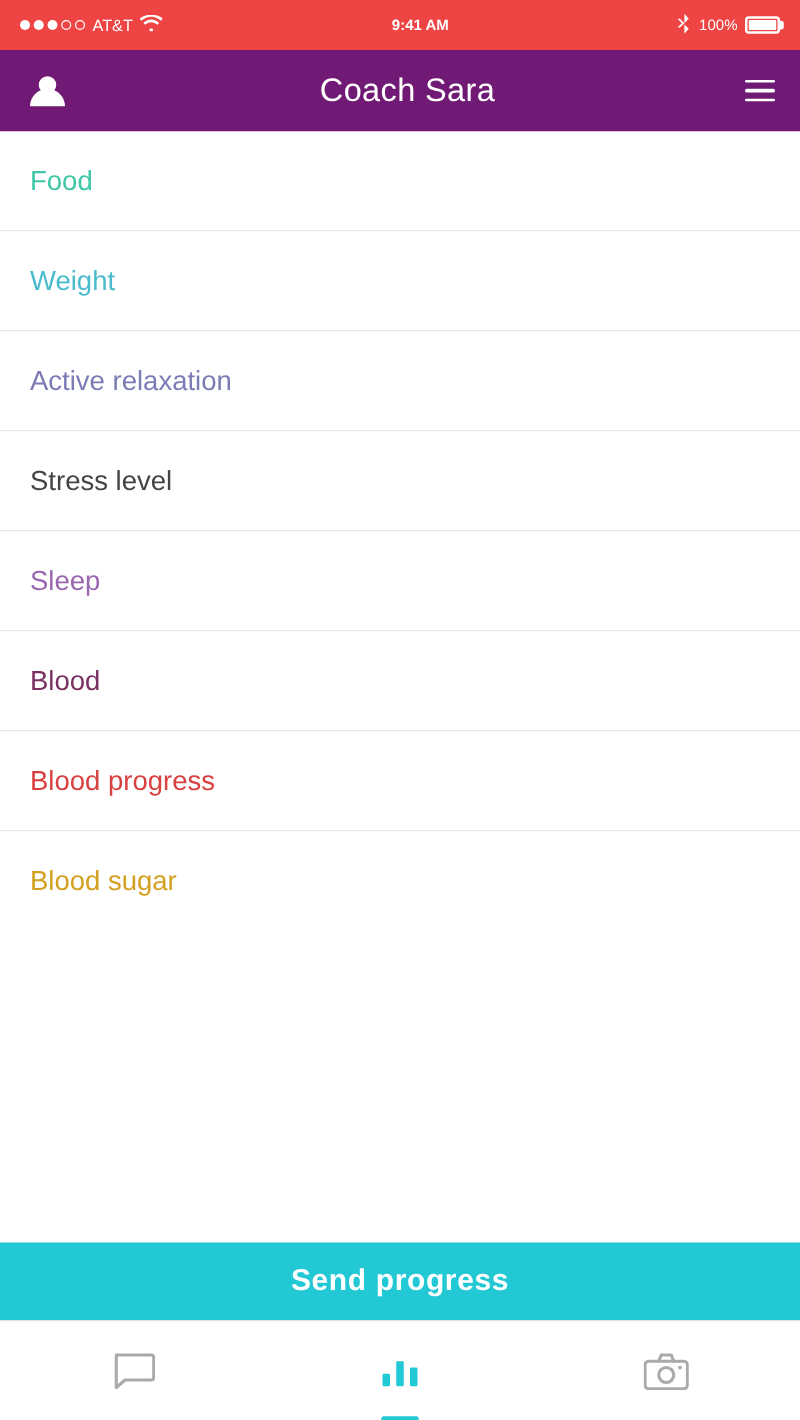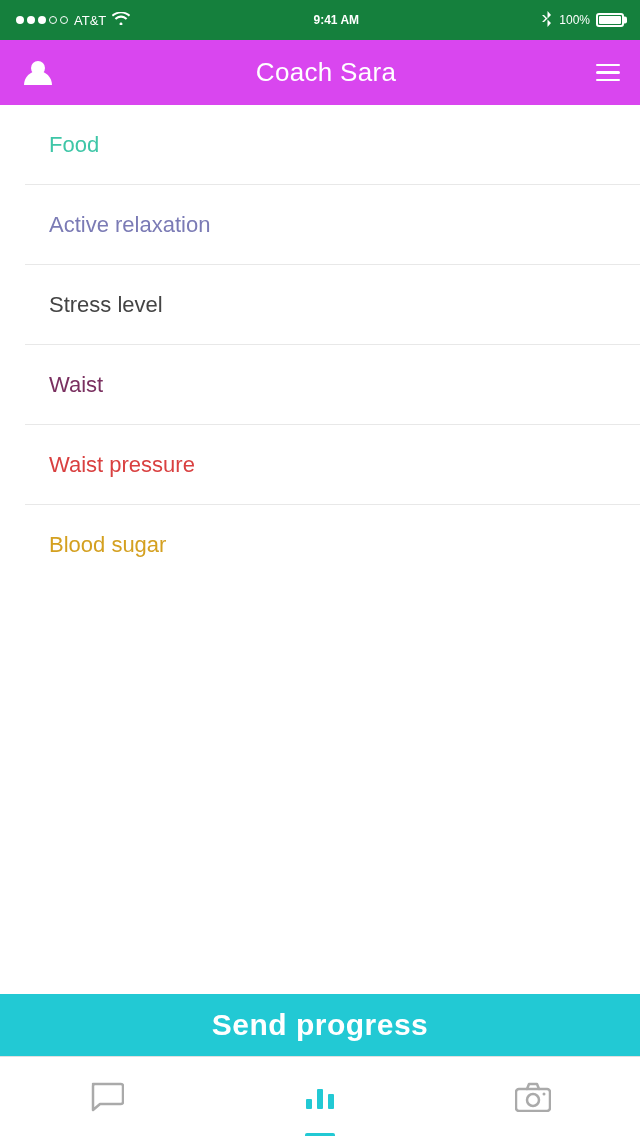--- a/index.html
+++ b/index.html
@@ -18,7 +18,7 @@
     .status-bar {
       width: 100%;
       height: 40px;
-      background: #15803d;
+      background: #ef4444;
       display: flex;
       align-items: center;
       justify-content: space-between;

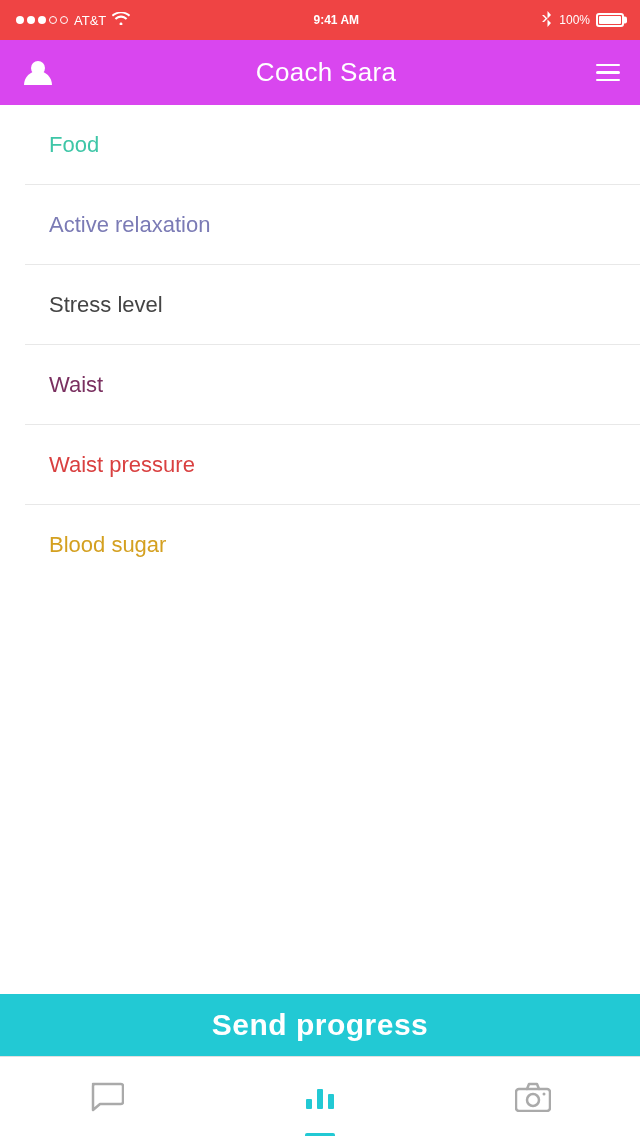--- a/index.html
+++ b/index.html
@@ -101,7 +101,7 @@
     .header {
       width: 100%;
       height: 65px;
-      background: #d946ef;
+      background: #701a75;
       display: flex;
       align-items: center;
       justify-content: space-between;

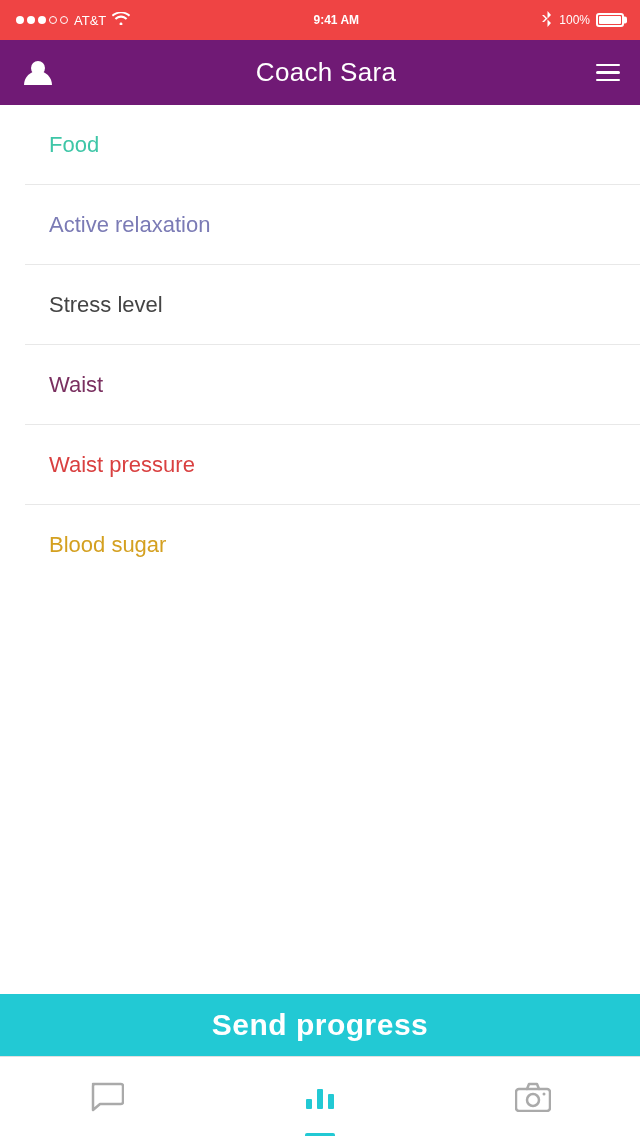--- a/index.html
+++ b/index.html
@@ -142,7 +142,6 @@
     .menu-list {
       flex: 1;
       overflow-y: auto;
-      margin-left: 25px;
     }
     .menu-item {
       display: flex;

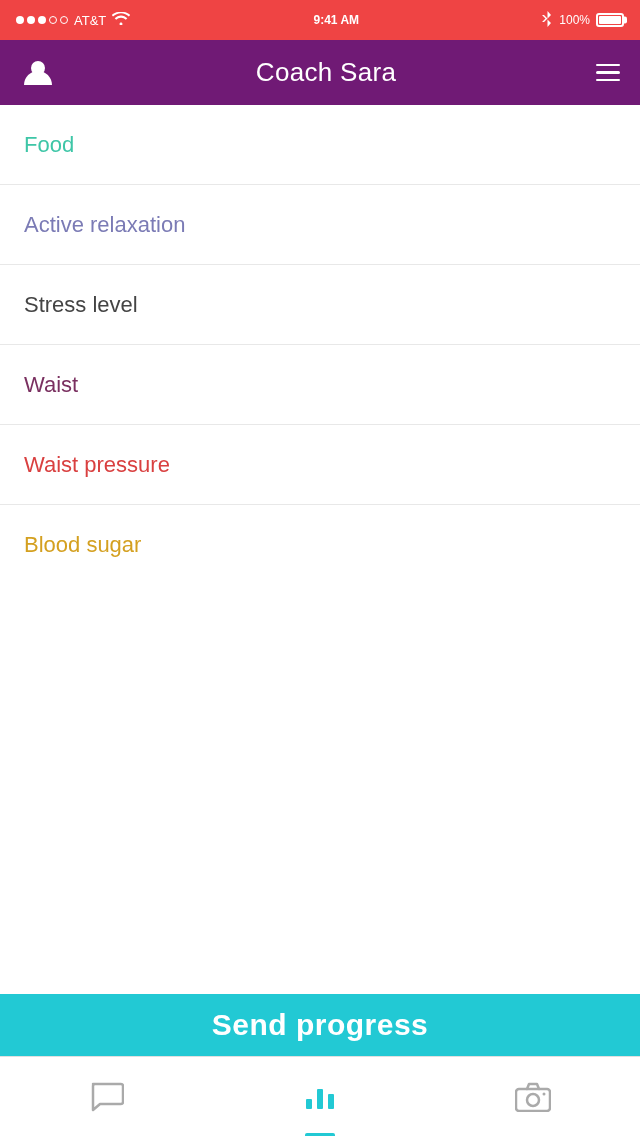--- a/index.html
+++ b/index.html
@@ -280,6 +280,9 @@
         <span class="menu-item-label" style="color: rgb(62, 198, 167);">Food</span>
       </div>
       <div class="menu-item">
+        <span class="menu-item-label" style="color: rgb(75, 188, 204);">Weight</span>
+      </div>
+      <div class="menu-item">
         <span class="menu-item-label" style="color: rgb(123, 123, 181);">Active relaxation</span>
       </div>
       <div class="menu-item">

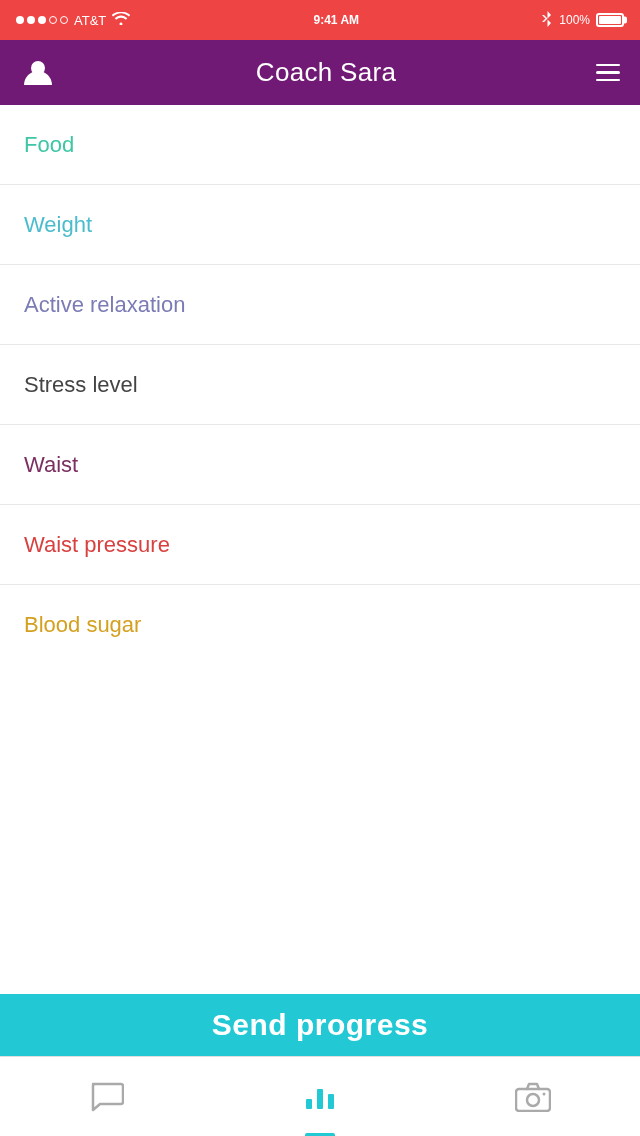--- a/index.html
+++ b/index.html
@@ -289,6 +289,9 @@
         <span class="menu-item-label" style="color: rgb(68, 68, 68);">Stress level</span>
       </div>
       <div class="menu-item">
+        <span class="menu-item-label" style="color: rgb(153, 102, 176);">Sleep</span>
+      </div>
+      <div class="menu-item">
         <span class="menu-item-label" style="color: rgb(122, 48, 96);">Waist</span>
       </div>
       <div class="menu-item">

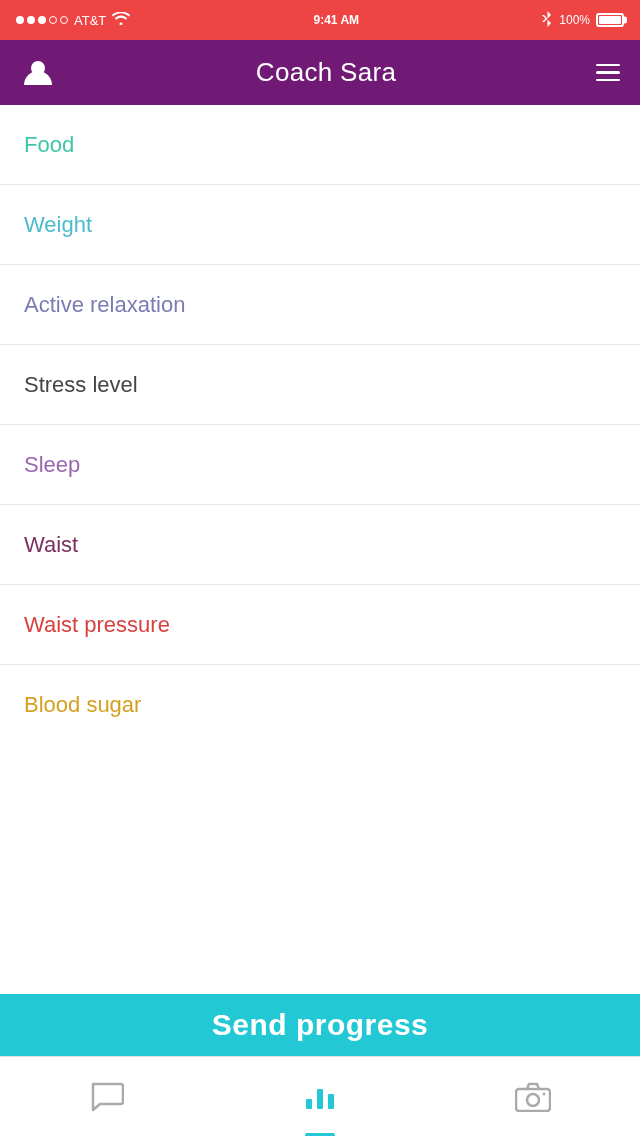--- a/index.html
+++ b/index.html
@@ -292,7 +292,7 @@
         <span class="menu-item-label" style="color: rgb(153, 102, 176);">Sleep</span>
       </div>
       <div class="menu-item">
-        <span class="menu-item-label" style="color: rgb(122, 48, 96);">Waist</span>
+        <span class="menu-item-label" style="color: rgb(122, 48, 96);">Blood</span>
       </div>
       <div class="menu-item">
         <span class="menu-item-label" style="color: rgb(217, 64, 64);">Waist pressure</span>

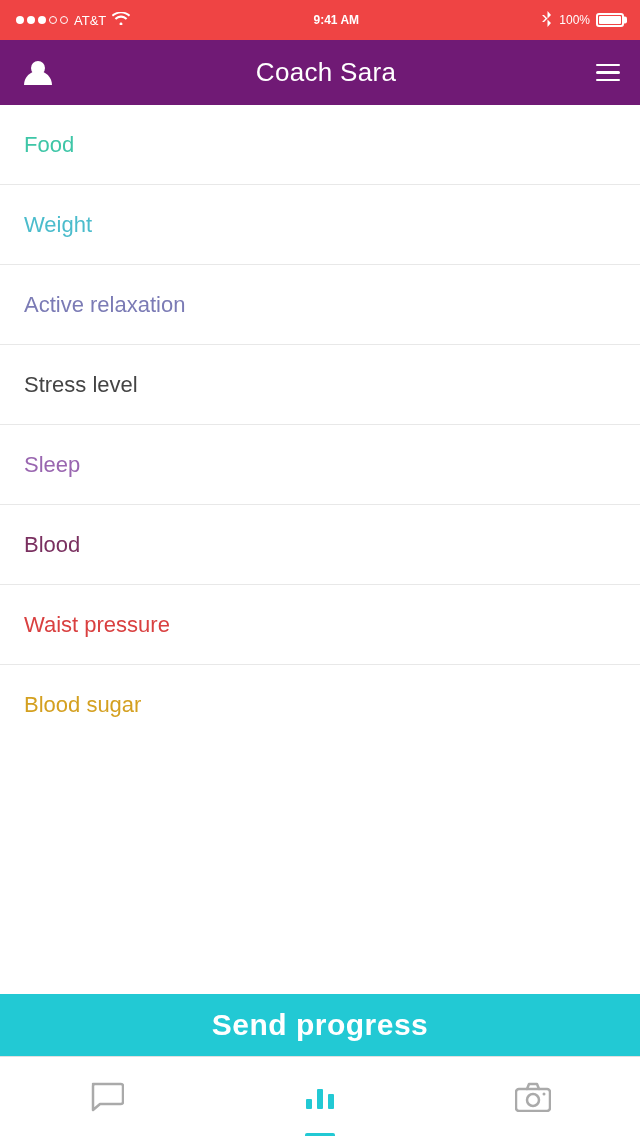--- a/index.html
+++ b/index.html
@@ -295,7 +295,7 @@
         <span class="menu-item-label" style="color: rgb(122, 48, 96);">Blood</span>
       </div>
       <div class="menu-item">
-        <span class="menu-item-label" style="color: rgb(217, 64, 64);">Waist pressure</span>
+        <span class="menu-item-label" style="color: rgb(217, 64, 64);">Blood progress</span>
       </div>
       <div class="menu-item">
         <span class="menu-item-label" style="color: rgb(212, 160, 32);">Blood sugar</span>

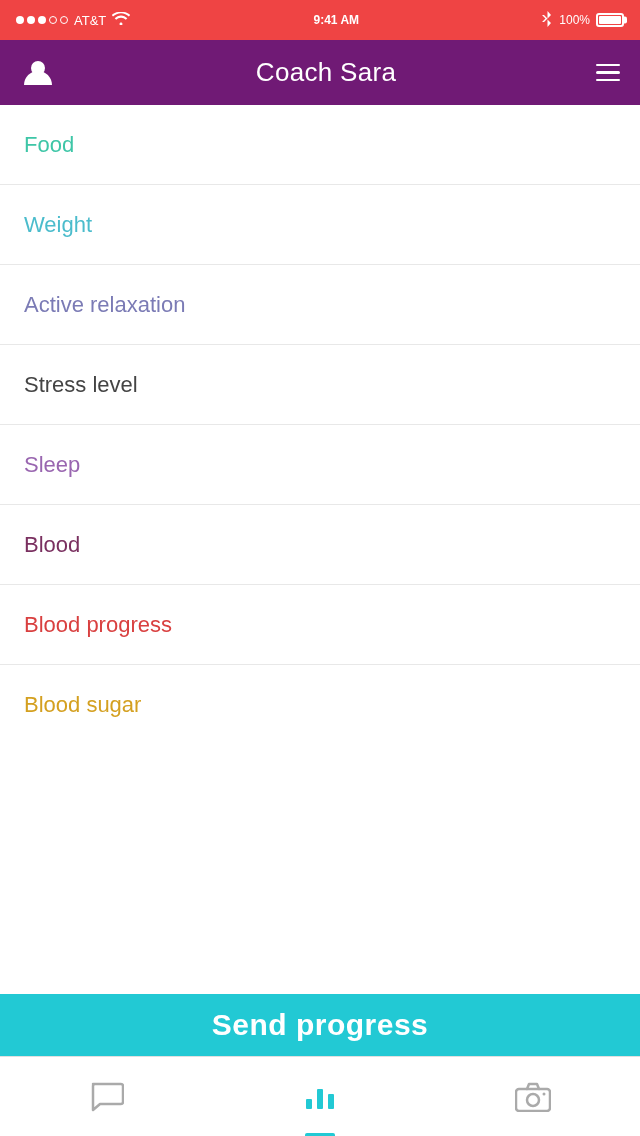--- a/index.html
+++ b/index.html
@@ -172,7 +172,7 @@
       outline: none;
     }
     .send-progress-label {
-      font-size: 30px;
+      font-size: 24px;
       font-weight: 600;
       color: white;
       letter-spacing: 0.5px;

